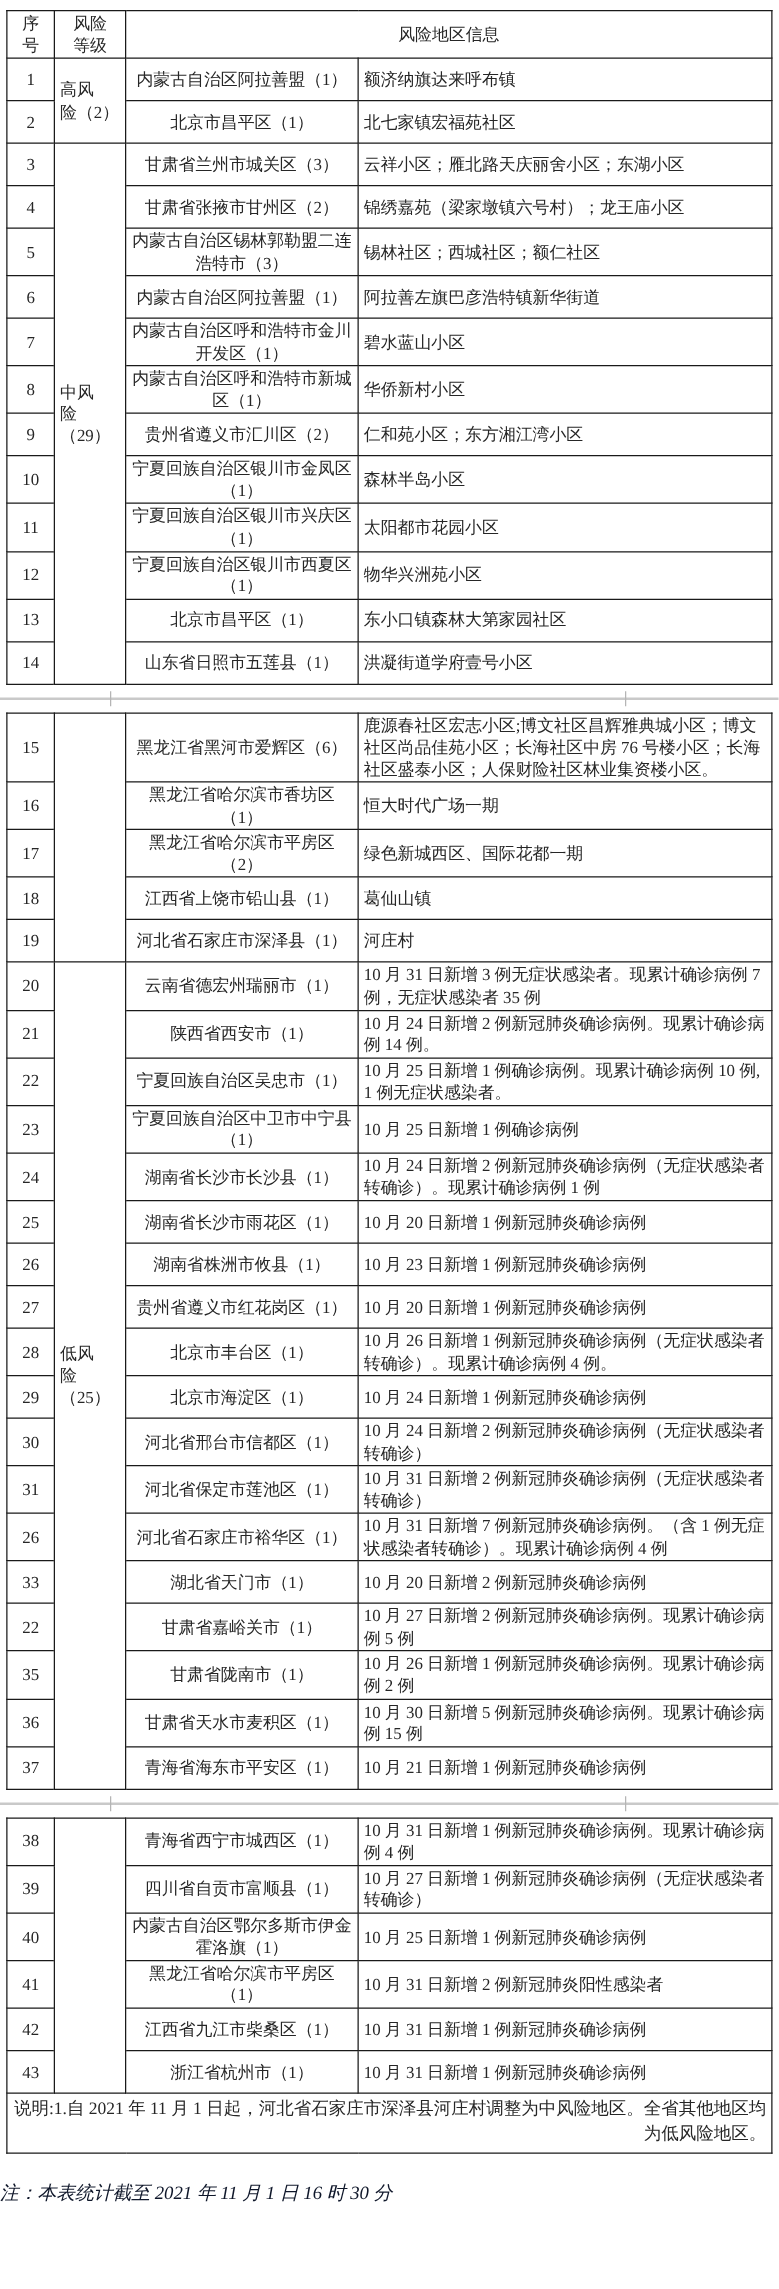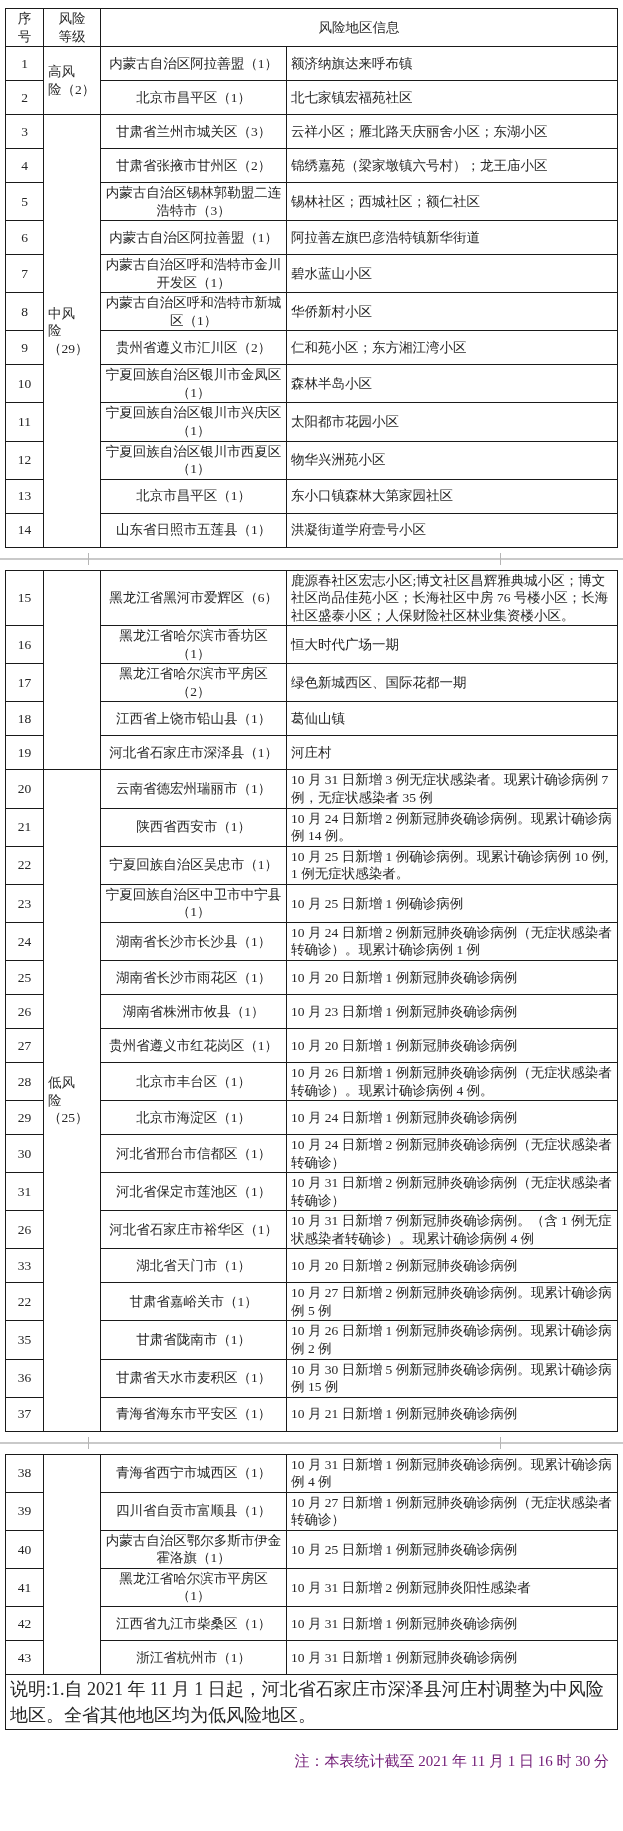--- a/index.html
+++ b/index.html
@@ -57,11 +57,11 @@
     padding: 1px 7px;
   }
   td.c-explain {
-    text-align: left;
+    text-align: right;
     vertical-align: middle;
     padding: 4px 8px;
     height: 48px;
-    font-size: 18px;
+    font-size: 14px;
     line-height: 1.45;
   }
   .bold { font-weight: normal; }

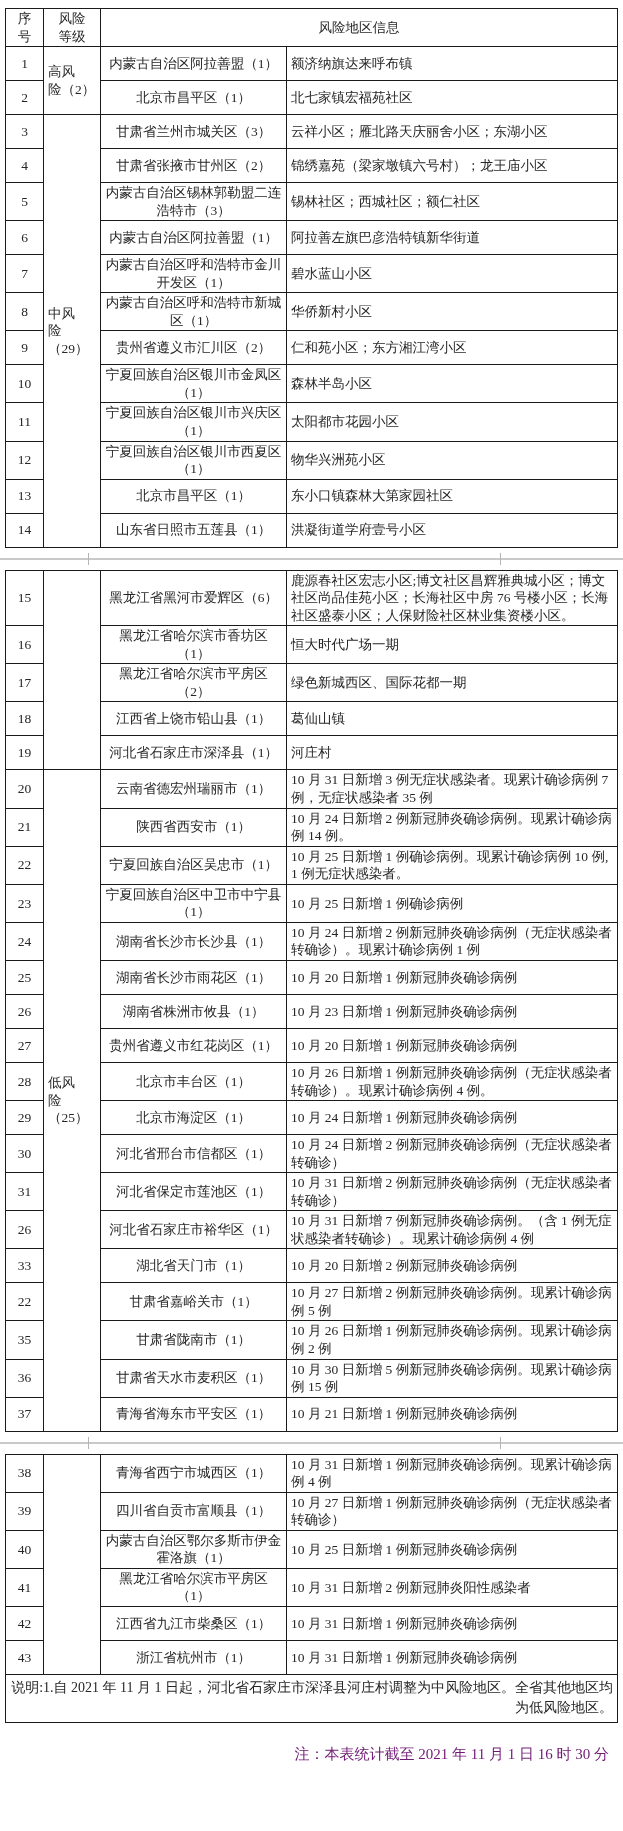--- a/index.html
+++ b/index.html
@@ -87,9 +87,9 @@
   }
   .footnote {
     margin: 22px 14px 0 0;
-    text-align: right;
     font-size: 15px;
-    color: #701a75;
+    color: #0f172a;
+    font-style: italic;
   }
 </style>
 </head>

